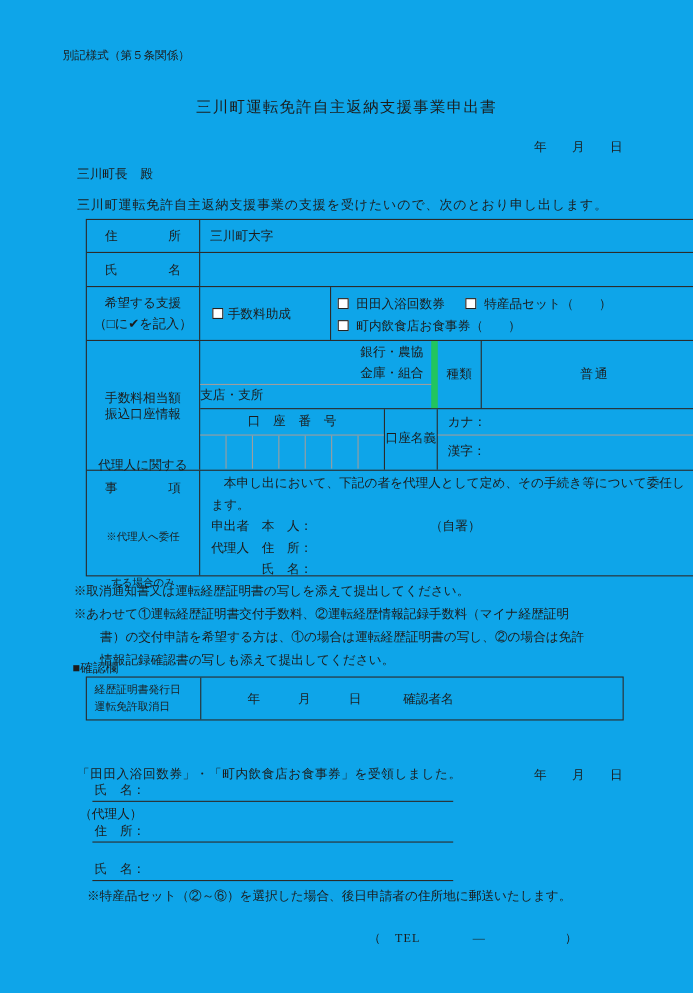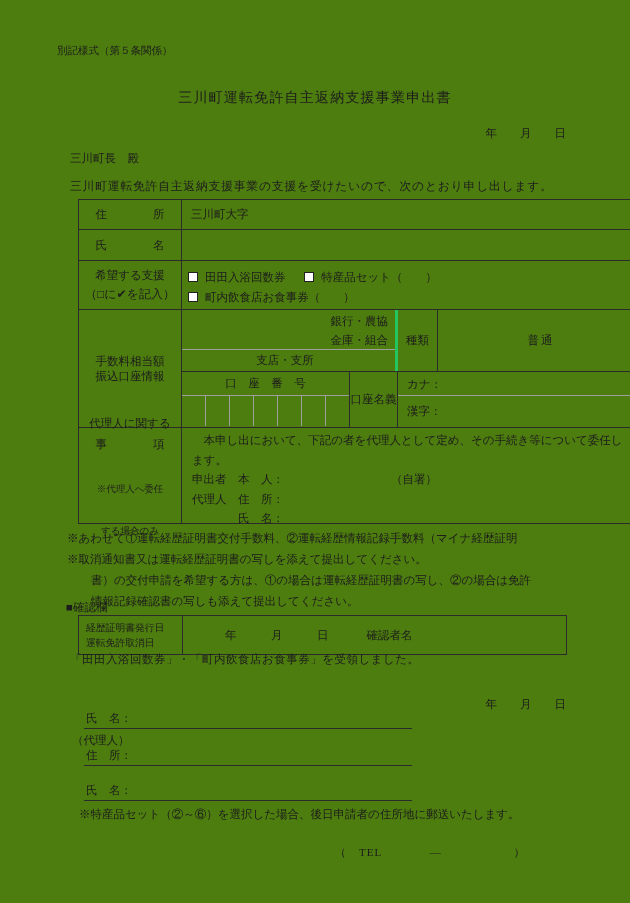--- a/index.html
+++ b/index.html
@@ -5,7 +5,7 @@
   * { box-sizing: border-box; }
   body { margin: 0; background: #ffffff; }
   .sheet {
-    position: relative; width: 630px; height: 903px; background: #4d7c0f;
+    position: relative; width: 630px; height: 903px; background: #0ea5e9;
     font-family: "Liberation Serif", "DejaVu Serif", serif;
     color: #1c1c1c; font-size: 11.5px; overflow: hidden;
   }

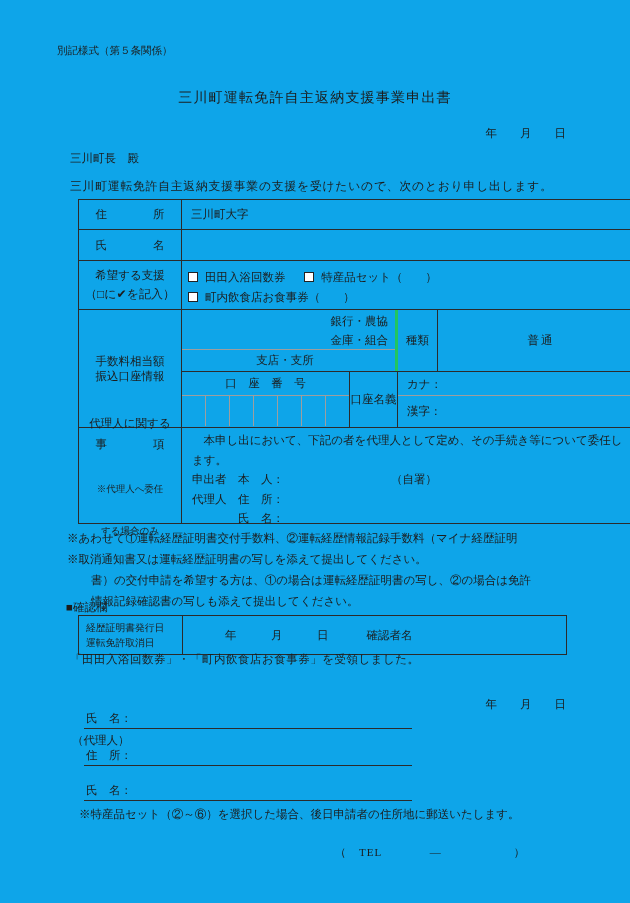--- a/index.html
+++ b/index.html
@@ -101,6 +101,10 @@
         <div>希望する支援</div>
         <div class="lbl2">（□に✔を記入）</div>
       </div>
+      <div class="sub1">
+        <span class="cbx"></span>
+        <span>手数料助成</span>
+      </div>
       <div class="sub2">
         <div>
           <span class="cbx"></span>

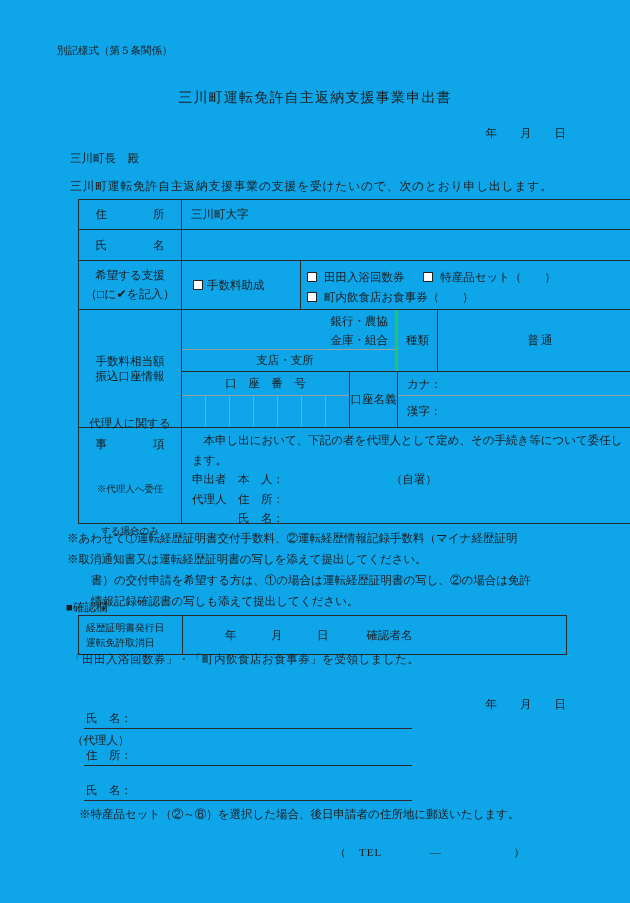--- a/index.html
+++ b/index.html
@@ -33,7 +33,7 @@
   
   .r4right { flex: 1; display: flex; flex-direction: column; }
   .r4top { height: 62px; border-bottom: 1px solid #2b2b2b; display: flex; }
-  .bankcol { width: 216px; flex: 0 0 auto; border-right: 3px solid #22c55e; }
+  .bankcol { width: 216px; flex: 0 0 auto; border-right: 6px solid #22c55e; }
   .bankname { height: 40px; border-bottom: 1px solid #9e9e9e; text-align: right; padding: 2px 7px 0 0; line-height: 19px; }
   .branch { height: 21px; text-align: center; padding-right: 7px; line-height: 21px; }
   .typecol { width: 40px; flex: 0 0 auto; border-right: 1px solid #2b2b2b; display: flex; align-items: center; justify-content: center; }

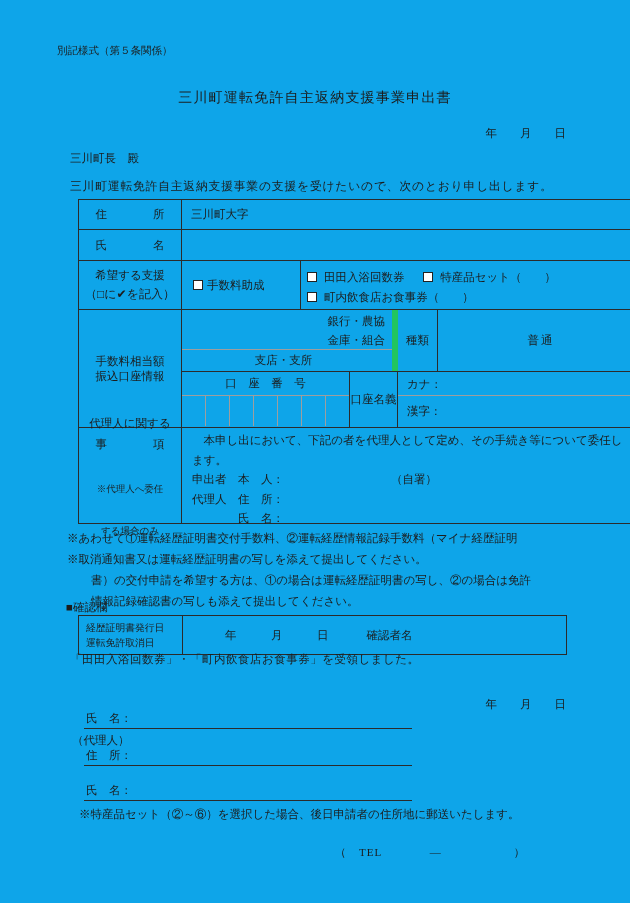--- a/index.html
+++ b/index.html
@@ -35,7 +35,7 @@
   .r4top { height: 62px; border-bottom: 1px solid #2b2b2b; display: flex; }
   .bankcol { width: 216px; flex: 0 0 auto; border-right: 6px solid #22c55e; }
   .bankname { height: 40px; border-bottom: 1px solid #9e9e9e; text-align: right; padding: 2px 7px 0 0; line-height: 19px; }
-  .branch { height: 21px; text-align: center; padding-right: 7px; line-height: 21px; }
+  .branch { height: 21px; text-align: left; padding-right: 7px; line-height: 21px; }
   .typecol { width: 40px; flex: 0 0 auto; border-right: 1px solid #2b2b2b; display: flex; align-items: center; justify-content: center; }
   .futsucol { flex: 1; display: flex; align-items: center; justify-content: center; letter-spacing: 2px; }
   .r4bot { height: 55px; display: flex; }

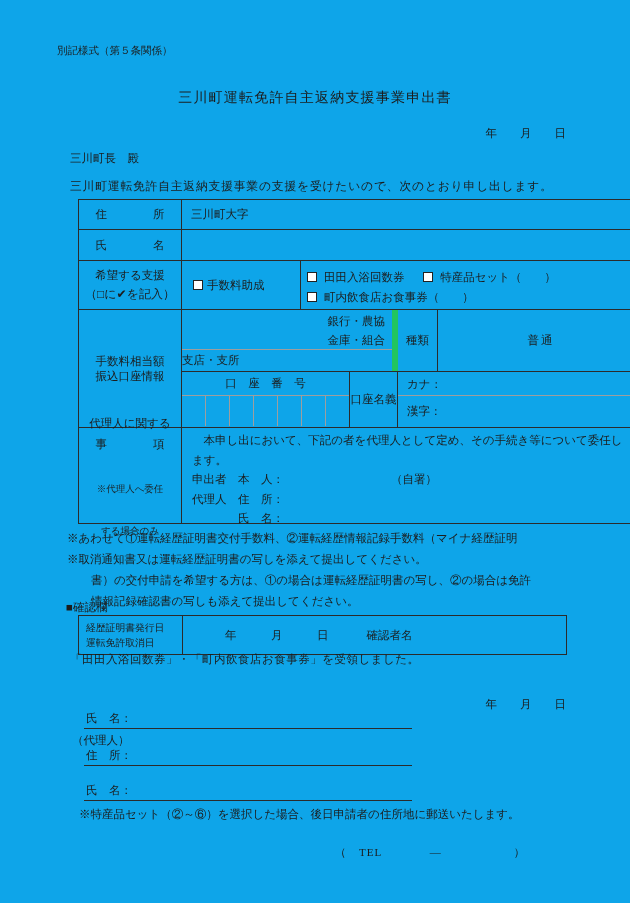--- a/index.html
+++ b/index.html
@@ -187,8 +187,8 @@
   </div>
 
   <div class="abs notes">
+    <div>※取消通知書又は運転経歴証明書の写しを添えて提出してください。</div>
     <div>※あわせて①運転経歴証明書交付手数料、②運転経歴情報記録手数料（マイナ経歴証明</div>
-    <div>※取消通知書又は運転経歴証明書の写しを添えて提出してください。</div>
     <div class="note-cont">書）の交付申請を希望する方は、①の場合は運転経歴証明書の写し、②の場合は免許</div>
     <div class="note-cont">情報記録確認書の写しも添えて提出してください。</div>
   </div>

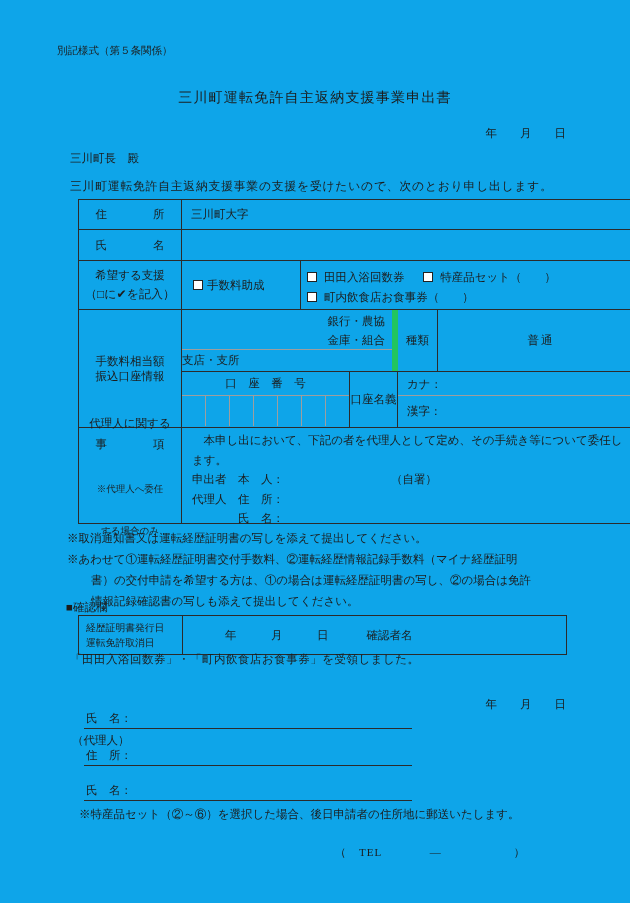--- a/index.html
+++ b/index.html
@@ -63,7 +63,7 @@
   .cright { flex: 1; display: flex; align-items: center; padding-left: 42px; }
   .confirmer { margin-left: 38px; }
   
-  .rstmt { left: 70px; top: 652px; letter-spacing: 0.5px; }
+  .rstmt { left: 70px; top: 696px; letter-spacing: 0.5px; }
   .rdate { top: 697px; right: 64px; }
   .field { left: 84px; width: 328px; height: 18px; border-bottom: 1px solid #2b2b2b; padding-left: 2px; }
   .f-name1 { top: 711px; } .f-addr { top: 748px; } .f-name2 { top: 783px; }

